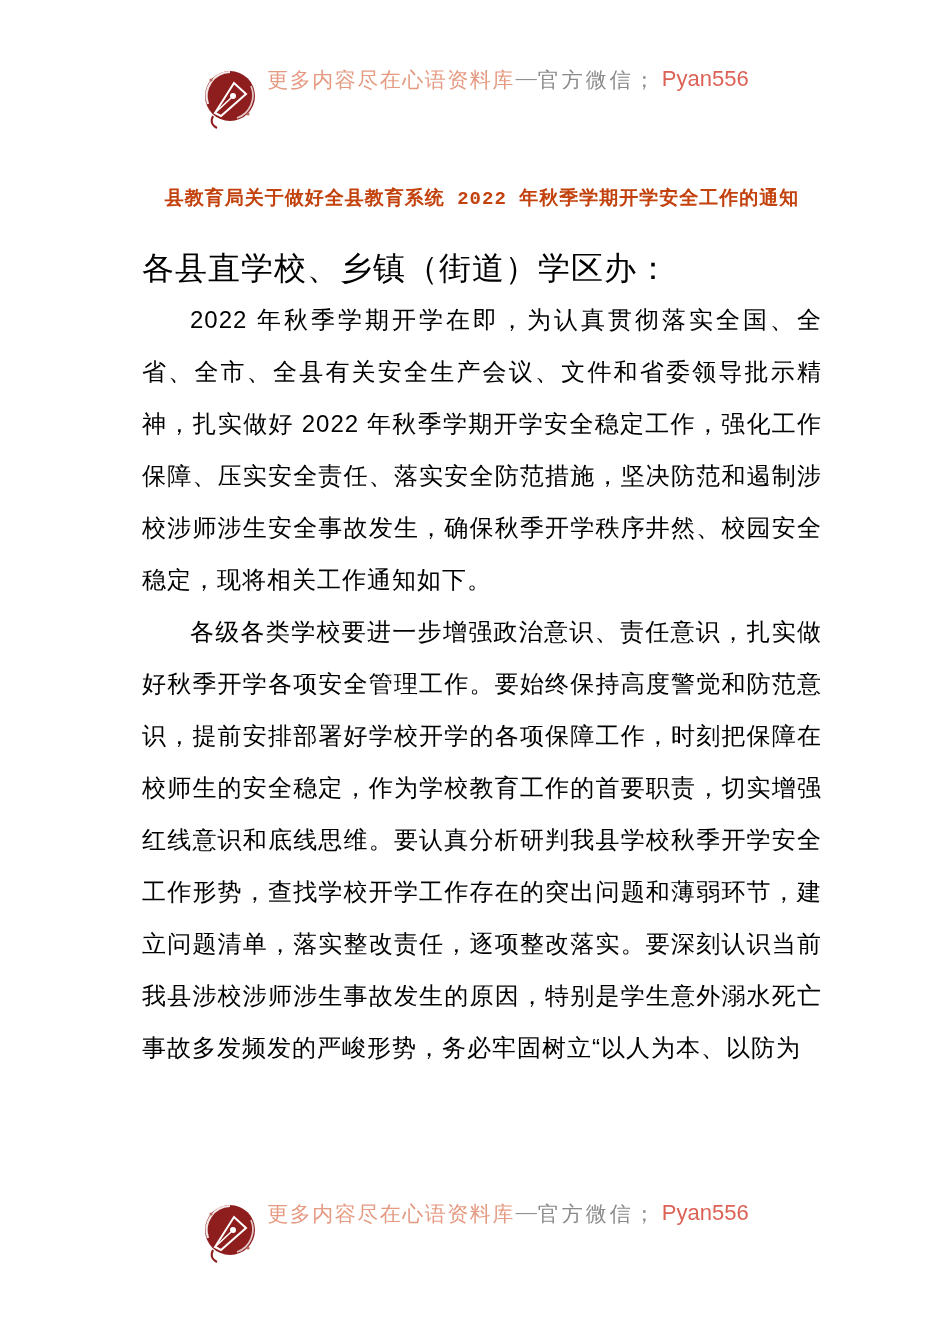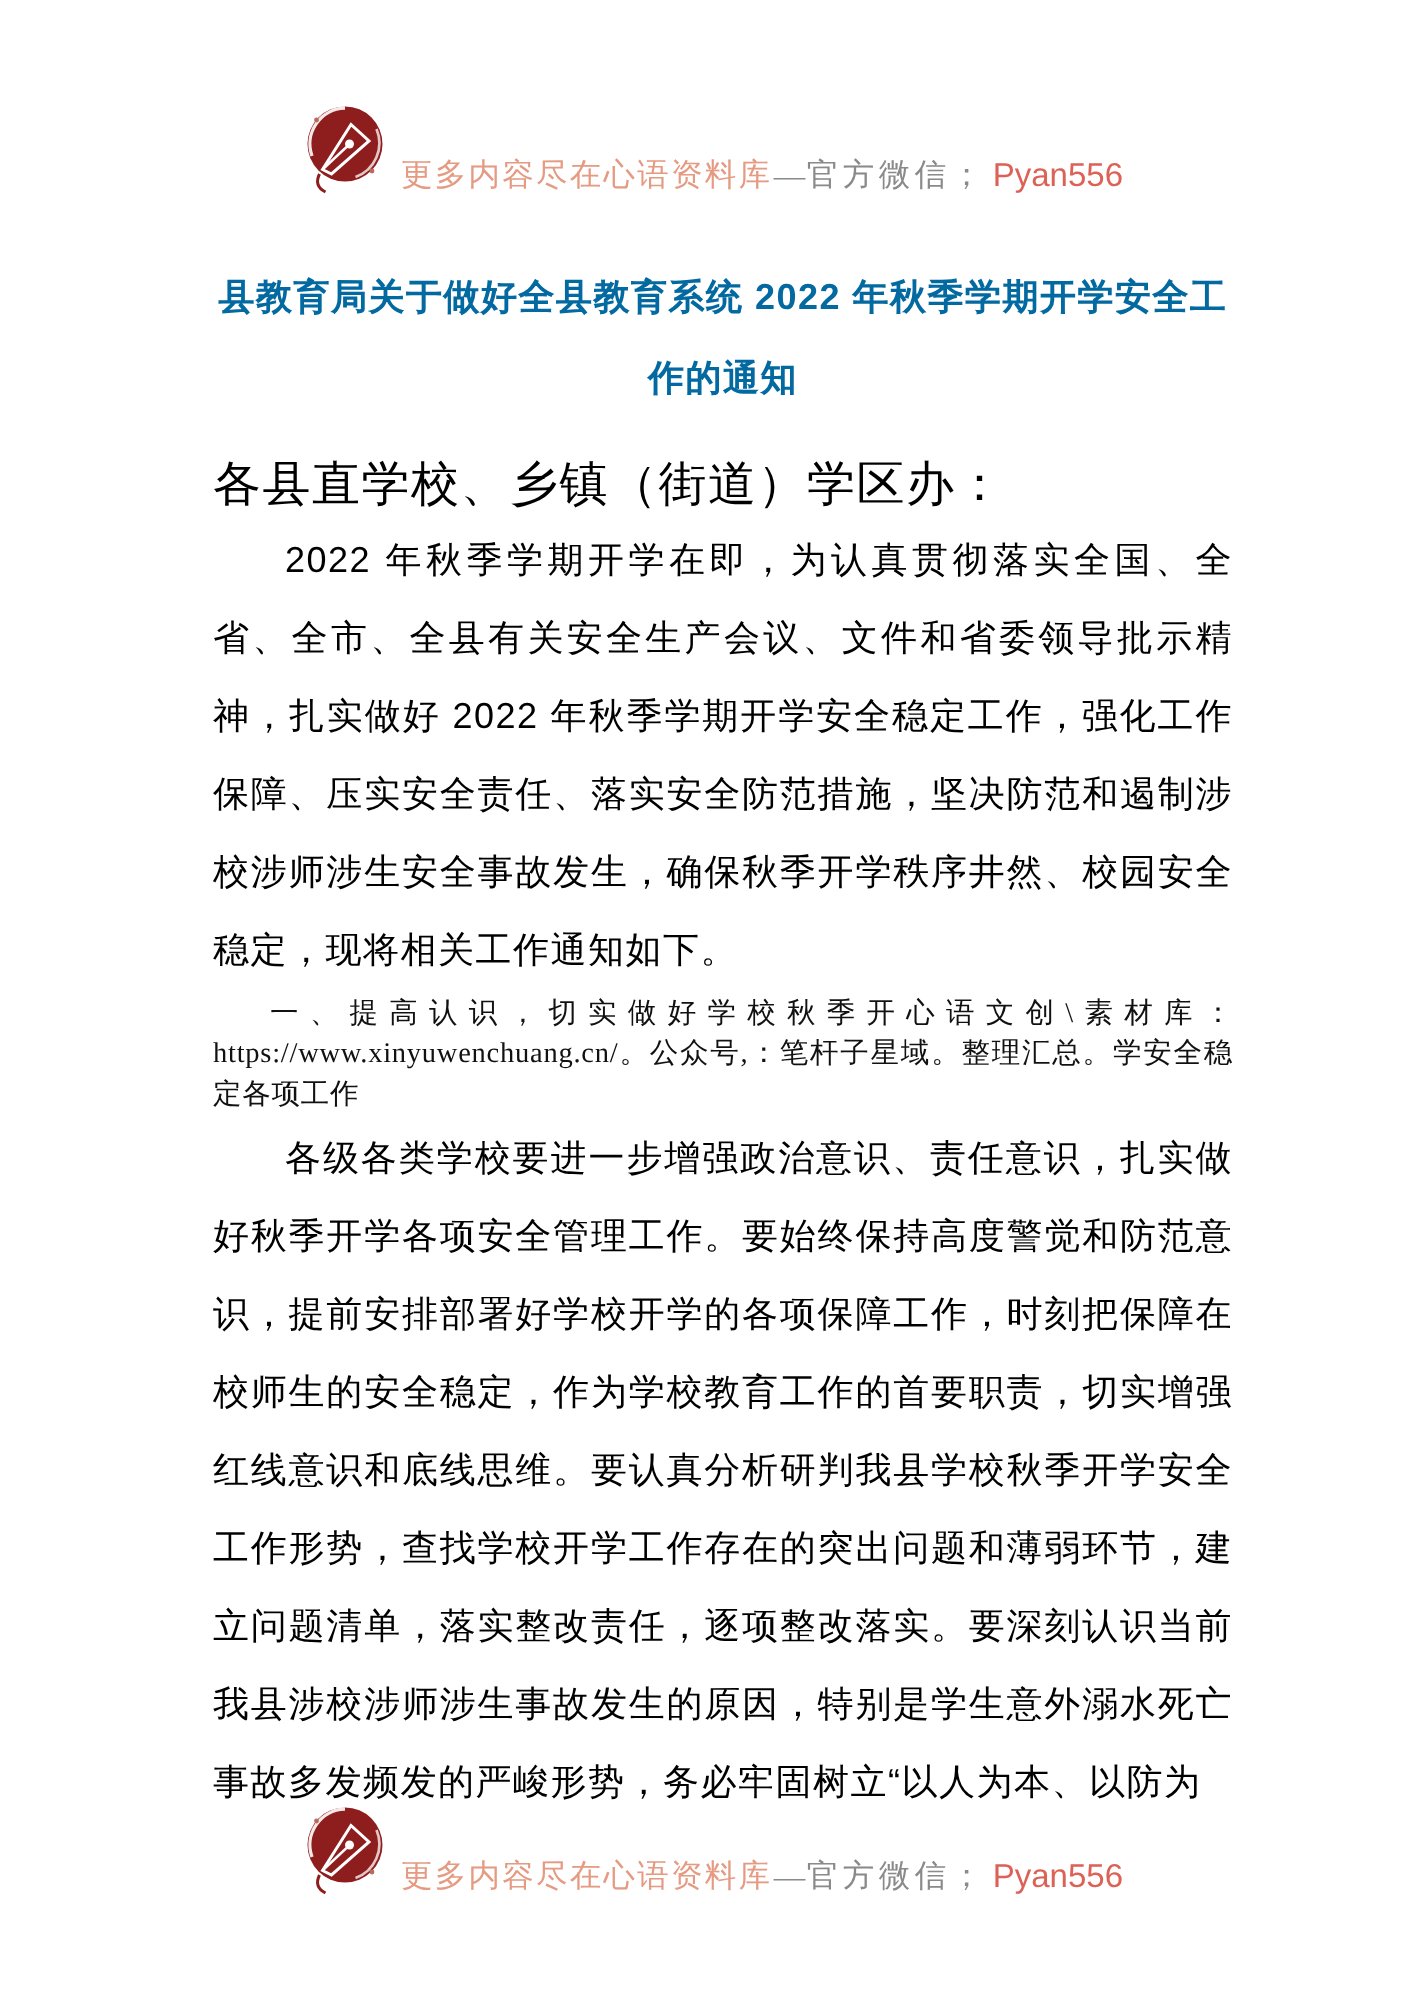--- a/index.html
+++ b/index.html
@@ -16,7 +16,7 @@
   
   .wm {
     position: absolute; left: 0; right: 0;
-    display: flex; align-items: flex-end; justify-content: center;
+    display: flex; align-items: flex-start; justify-content: center;
     white-space: nowrap;
   }
   .wm-header { top: 66px; }

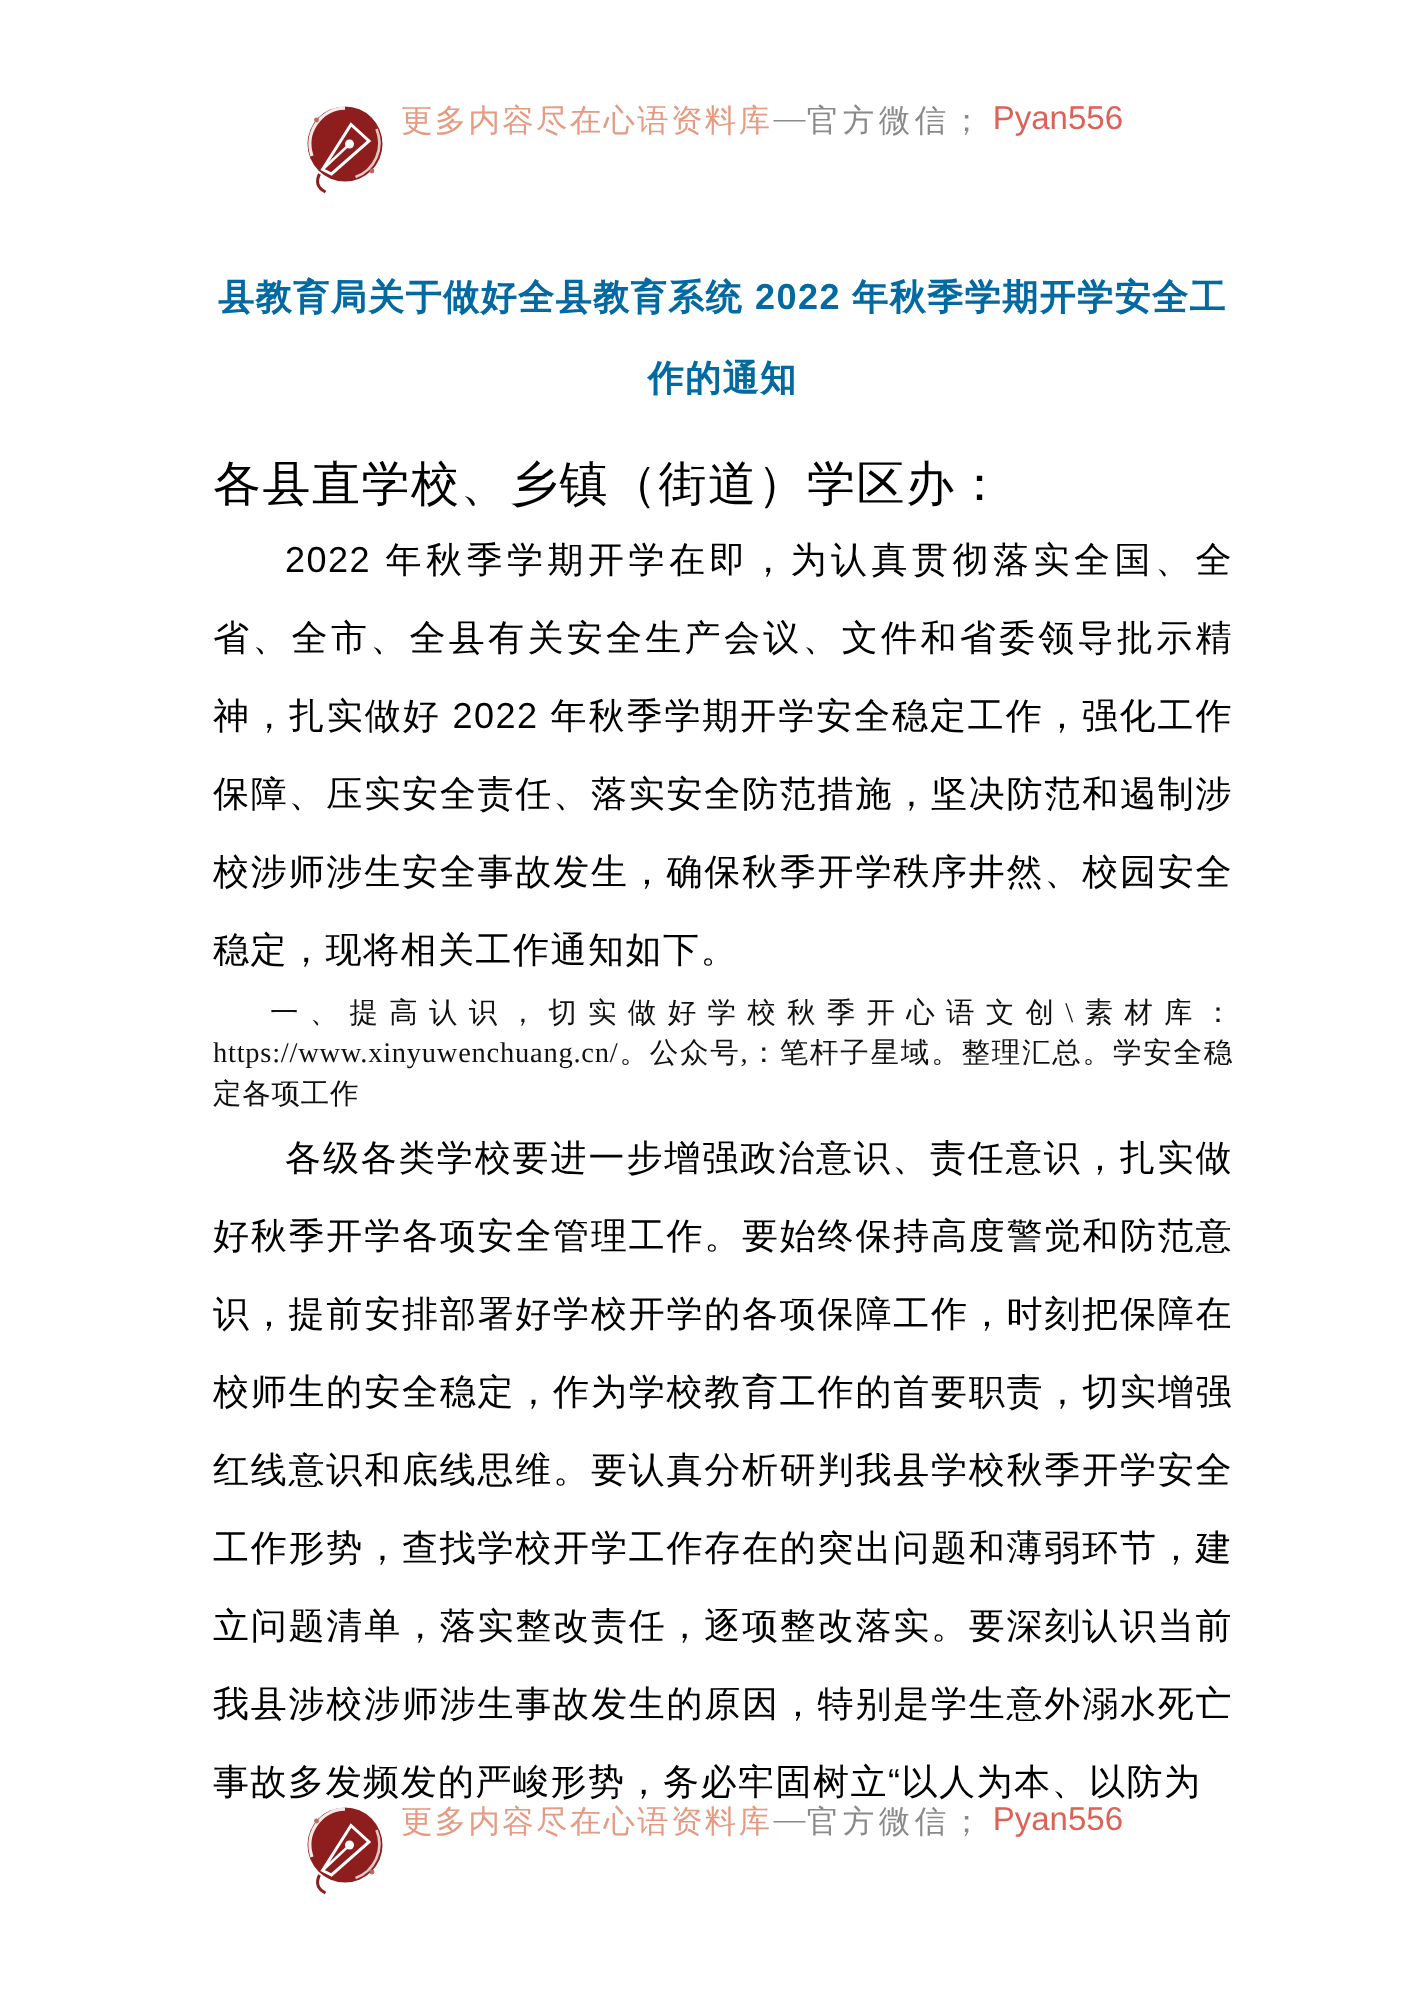--- a/index.html
+++ b/index.html
@@ -50,13 +50,13 @@
   }
   .doc-title {
     margin: 0;
-    font-family: Liberation Sans, sans-serif;
+    font-family: Liberation Mono, monospace;
     font-weight: bold;
-    font-size: 24px;
+    font-size: 19px;
     line-height: 54px;
     text-align: center;
     letter-spacing: 1px;
-    color: #0369a1;
+    color: #c2410c;
   }
   .salutation {
     margin: 16px 0 0 0;

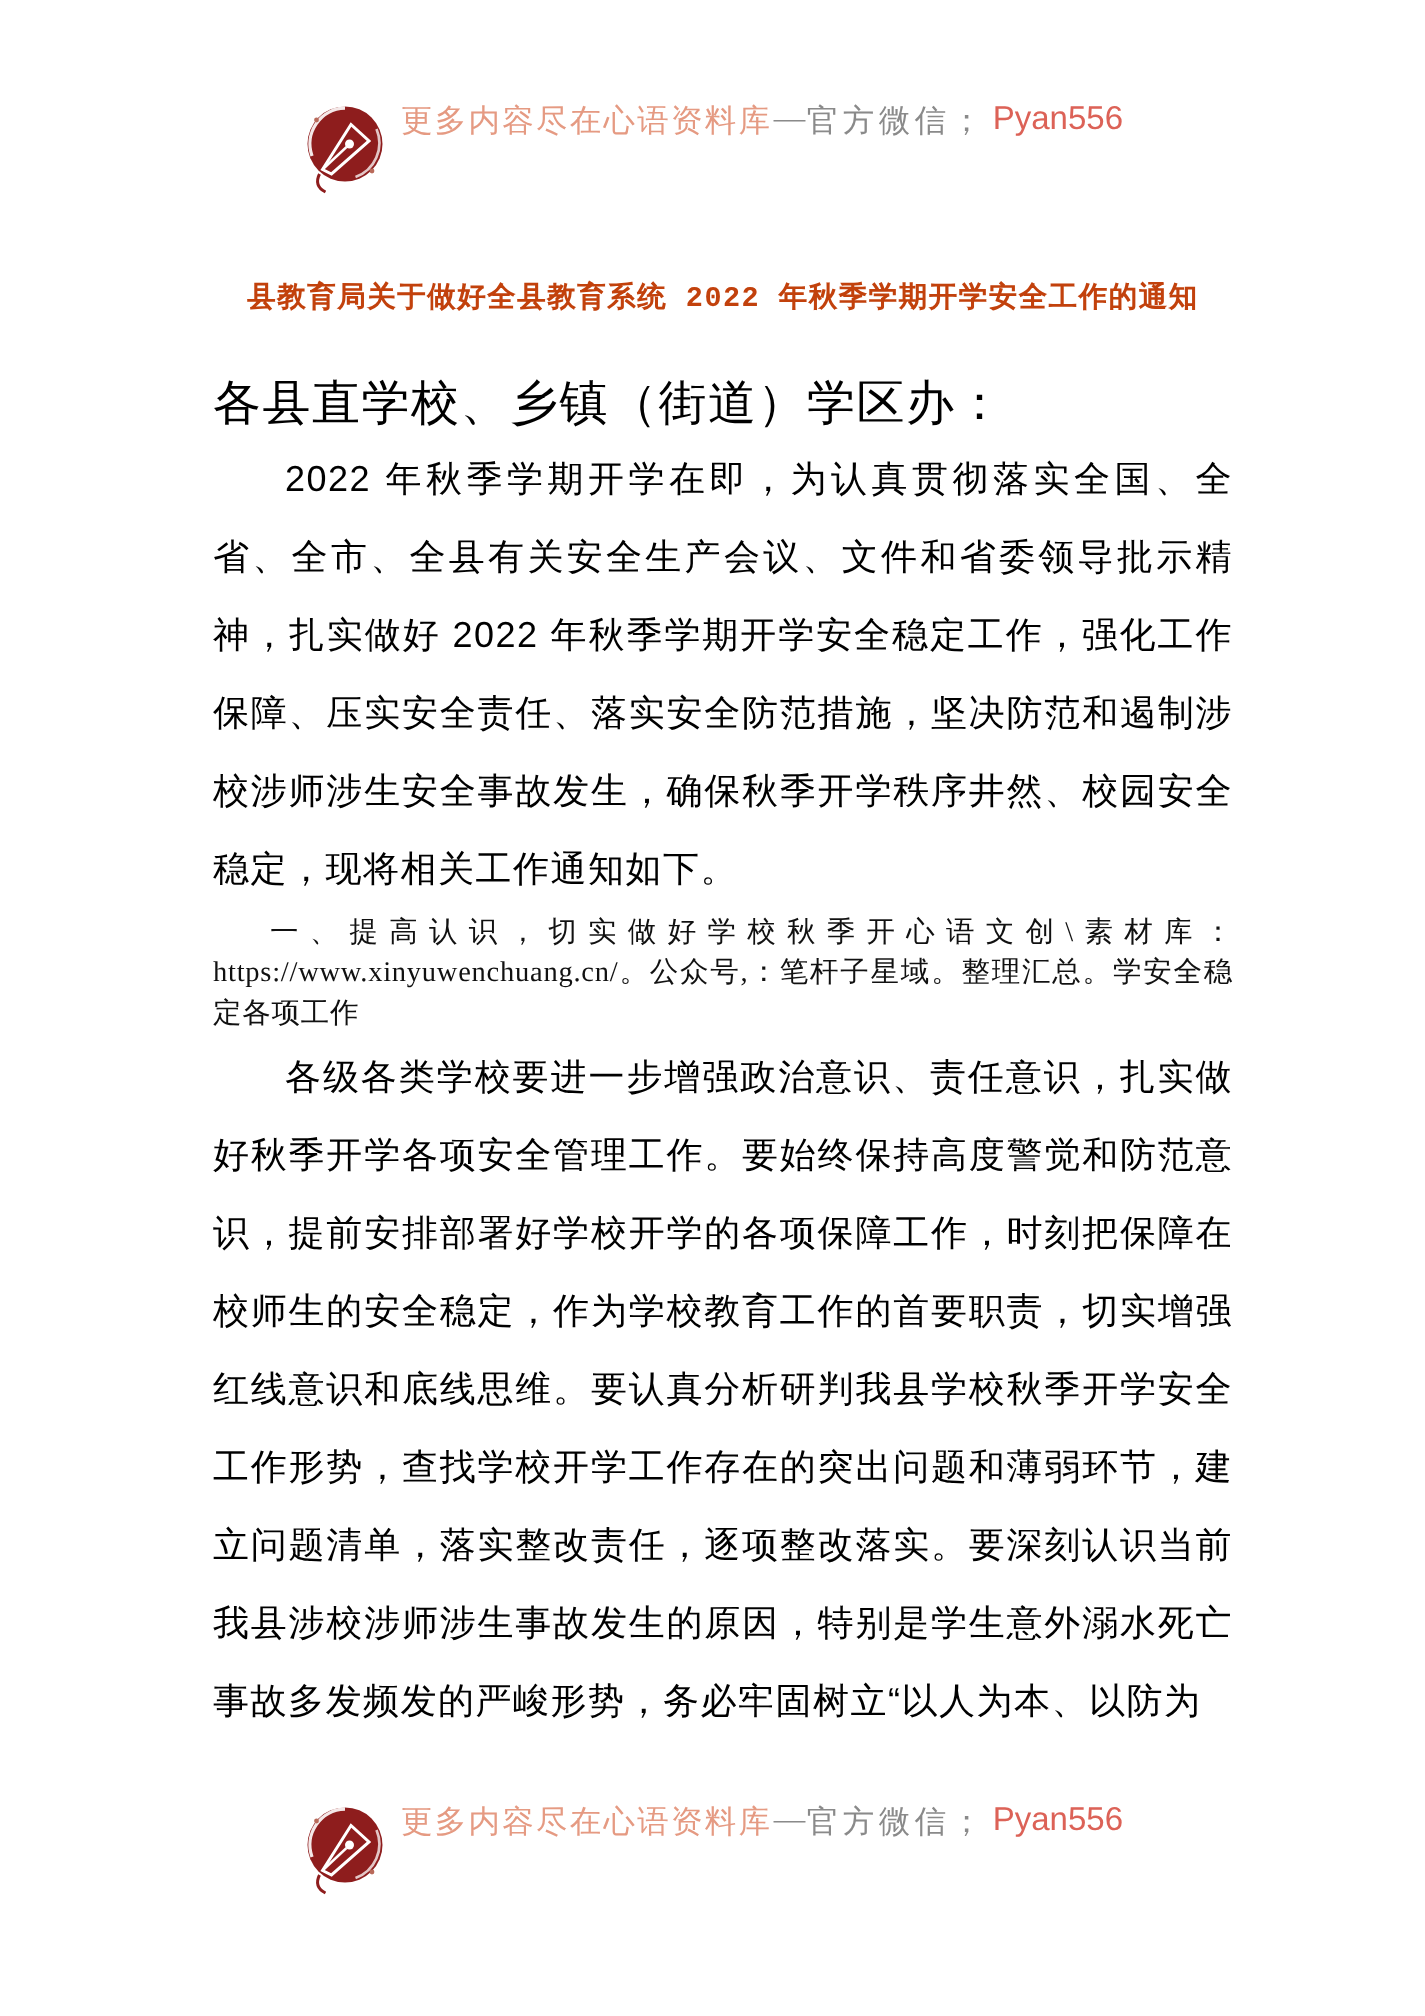--- a/index.html
+++ b/index.html
@@ -115,7 +115,6 @@
     <h1 class="doc-title">县教育局关于做好全县教育系统 2022 年秋季学期开学安全工作的通知</h1>
     <p class="salutation">各县直学校、乡镇（街道）学区办：</p>
     <p class="para">2022 年秋季学期开学在即，为认真贯彻落实全国、全省、全市、全县有关安全生产会议、文件和省委领导批示精神，扎实做好 2022 年秋季学期开学安全稳定工作，强化工作保障、压实安全责任、落实安全防范措施，坚决防范和遏制涉校涉师涉生安全事故发生，确保秋季开学秩序井然、校园安全稳定，现将相关工作通知如下。</p>
-    <p class="insert">一、提高认识，切实做好学校秋季开心语文创\素材库：https://www.xinyuwenchuang.cn/。公众号,：笔杆子星域。整理汇总。学安全稳定各项工作</p>
     <p class="para">各级各类学校要进一步增强政治意识、责任意识，扎实做好秋季开学各项安全管理工作。要始终保持高度警觉和防范意识，提前安排部署好学校开学的各项保障工作，时刻把保障在校师生的安全稳定，作为学校教育工作的首要职责，切实增强红线意识和底线思维。要认真分析研判我县学校秋季开学安全工作形势，查找学校开学工作存在的突出问题和薄弱环节，建立问题清单，落实整改责任，逐项整改落实。要深刻认识当前我县涉校涉师涉生事故发生的原因，特别是学生意外溺水死亡事故多发频发的严峻形势，务必牢固树立“以人为本、以防为</p>
   </div>
 

